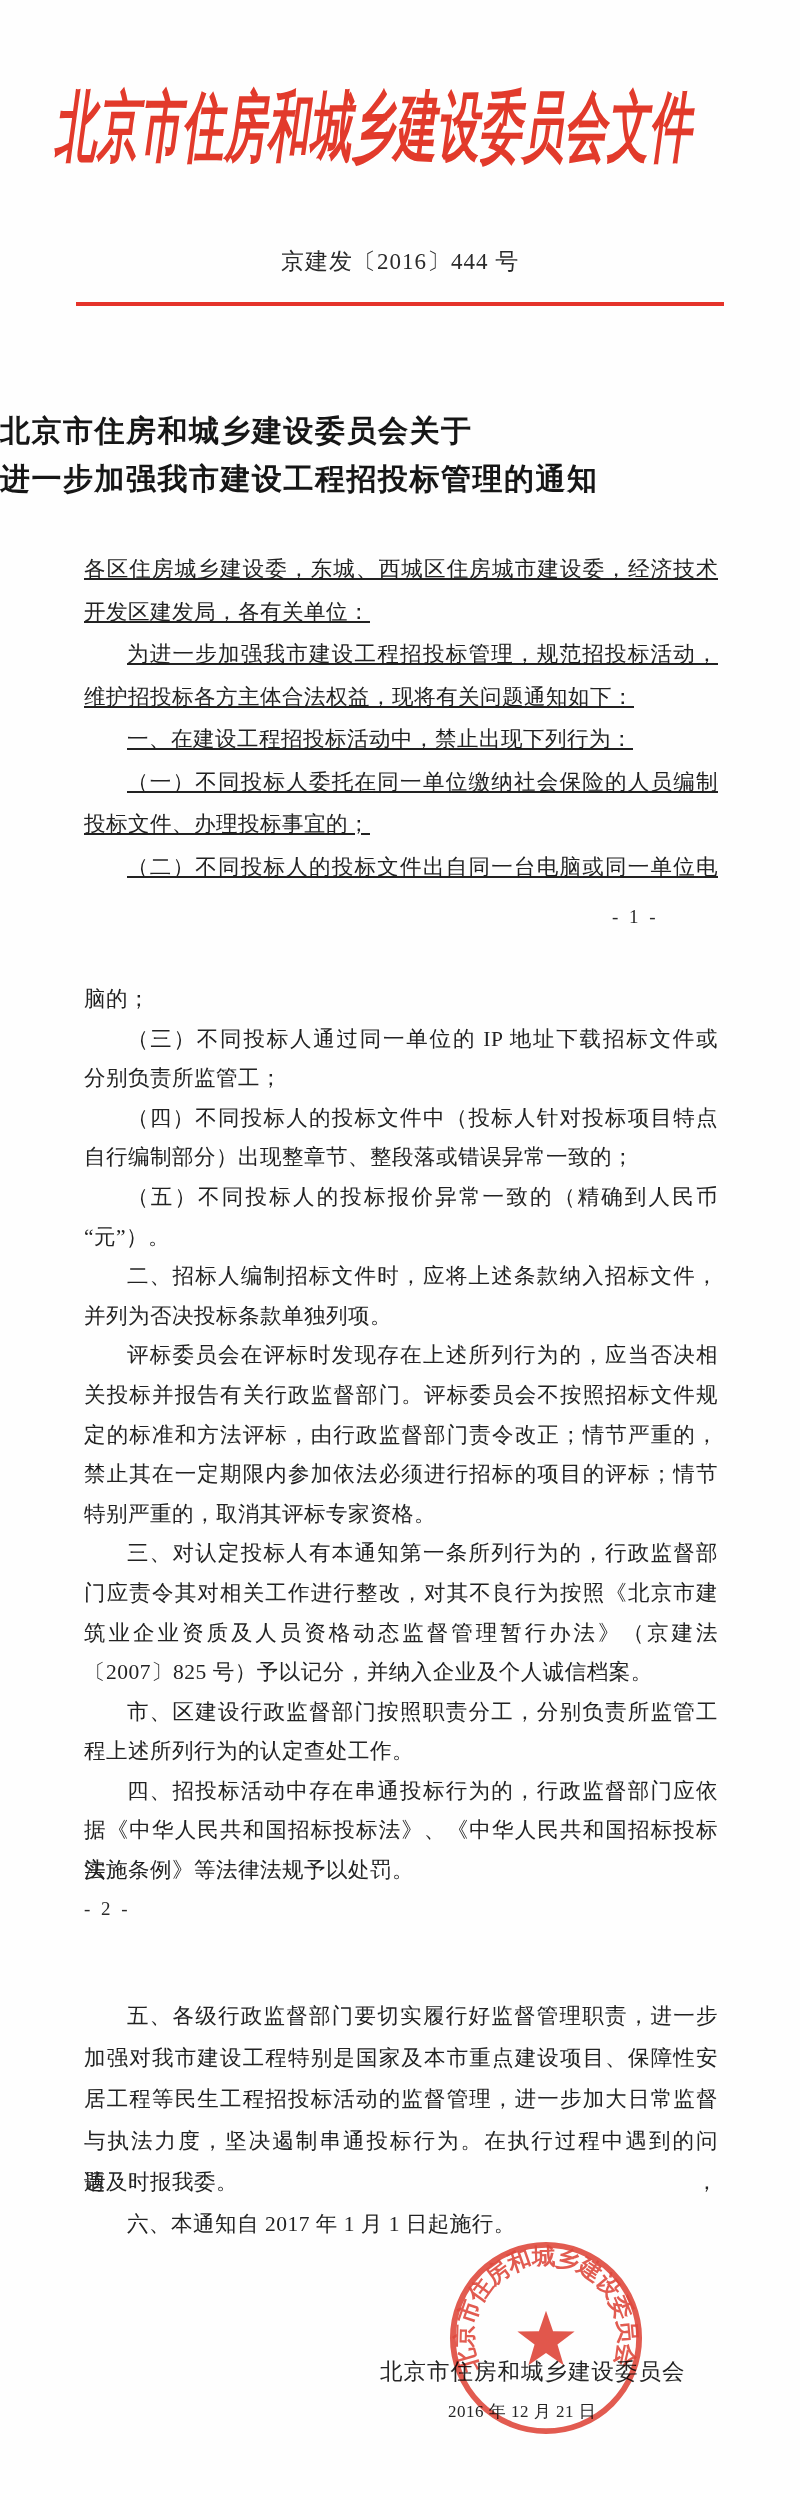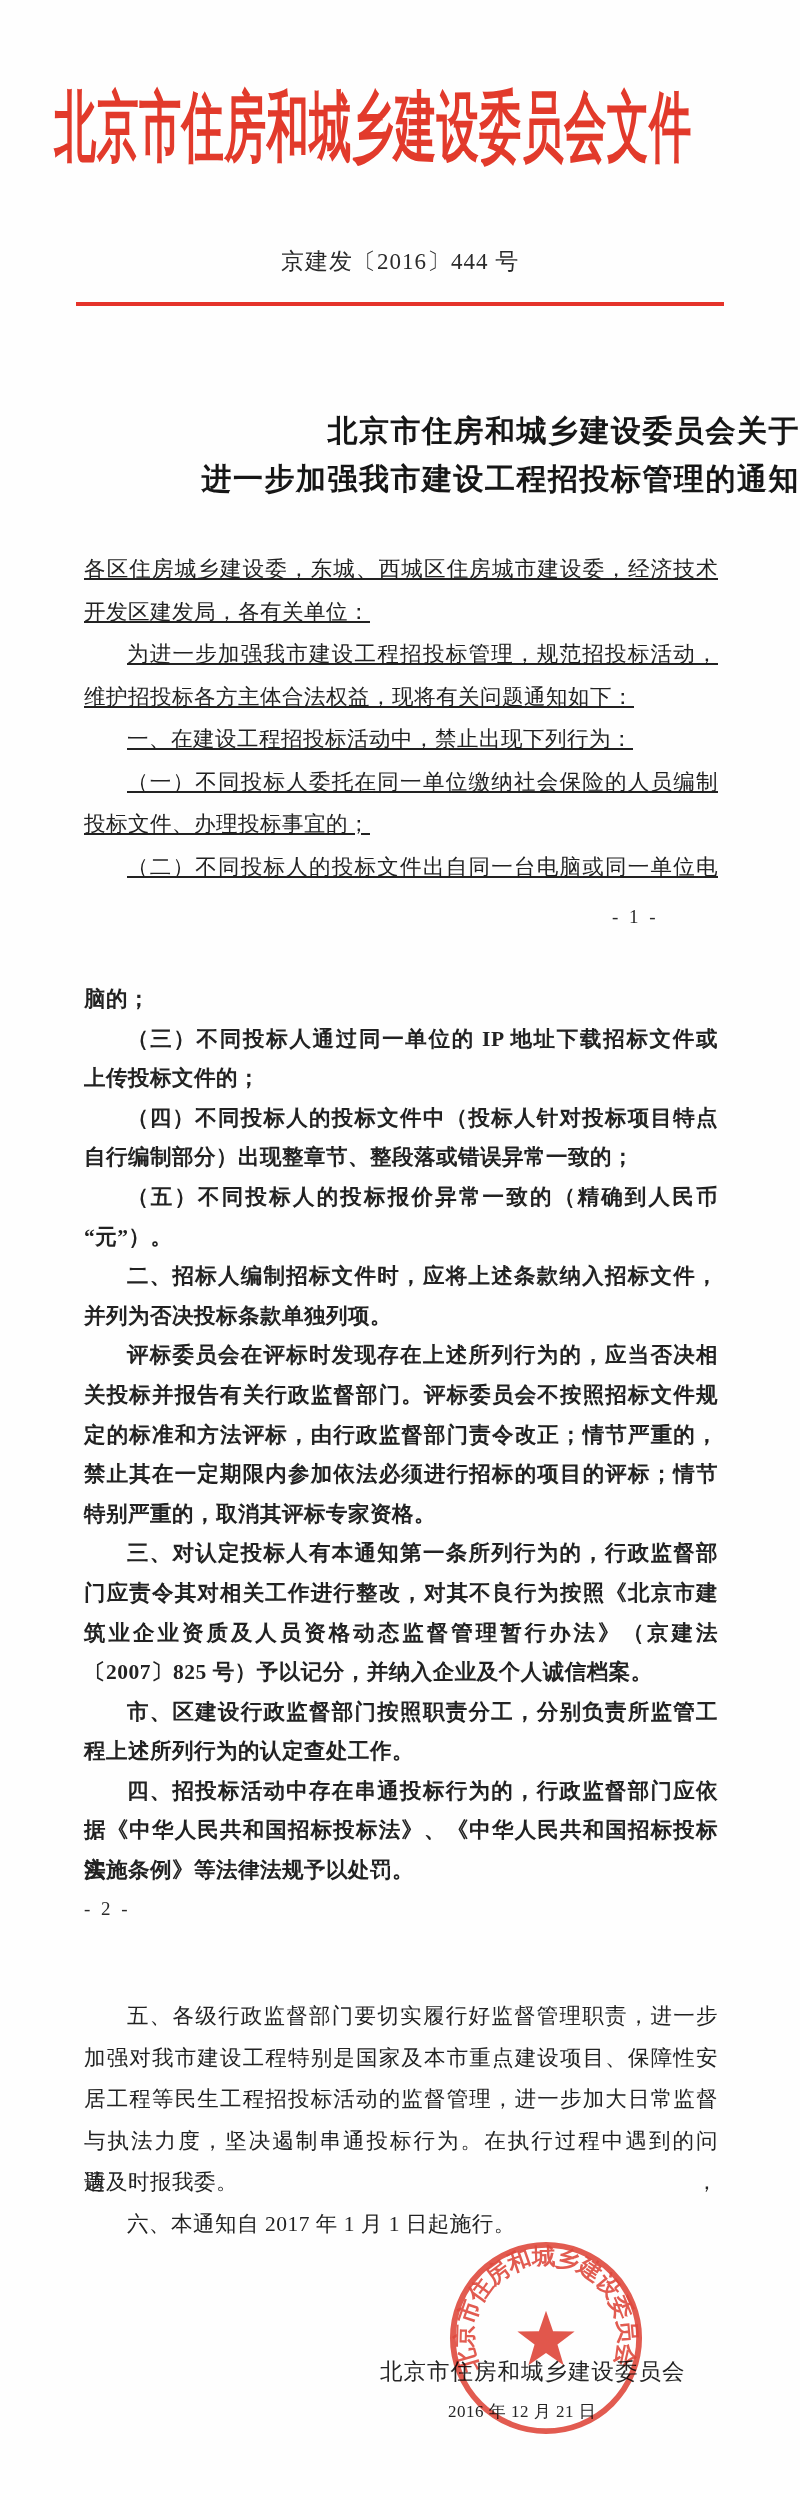--- a/index.html
+++ b/index.html
@@ -11,7 +11,7 @@
   
   .masthead{
     position:absolute;top:88px;left:0;width:746px;height:80px;
-    display:flex;align-items:center;justify-content:center;
+    display:flex;align-items:center;justify-content:center;font-style:italic;
   }
   .masthead span{
     display:inline-block;font-size:42px;font-weight:700;color:#e23a2b;

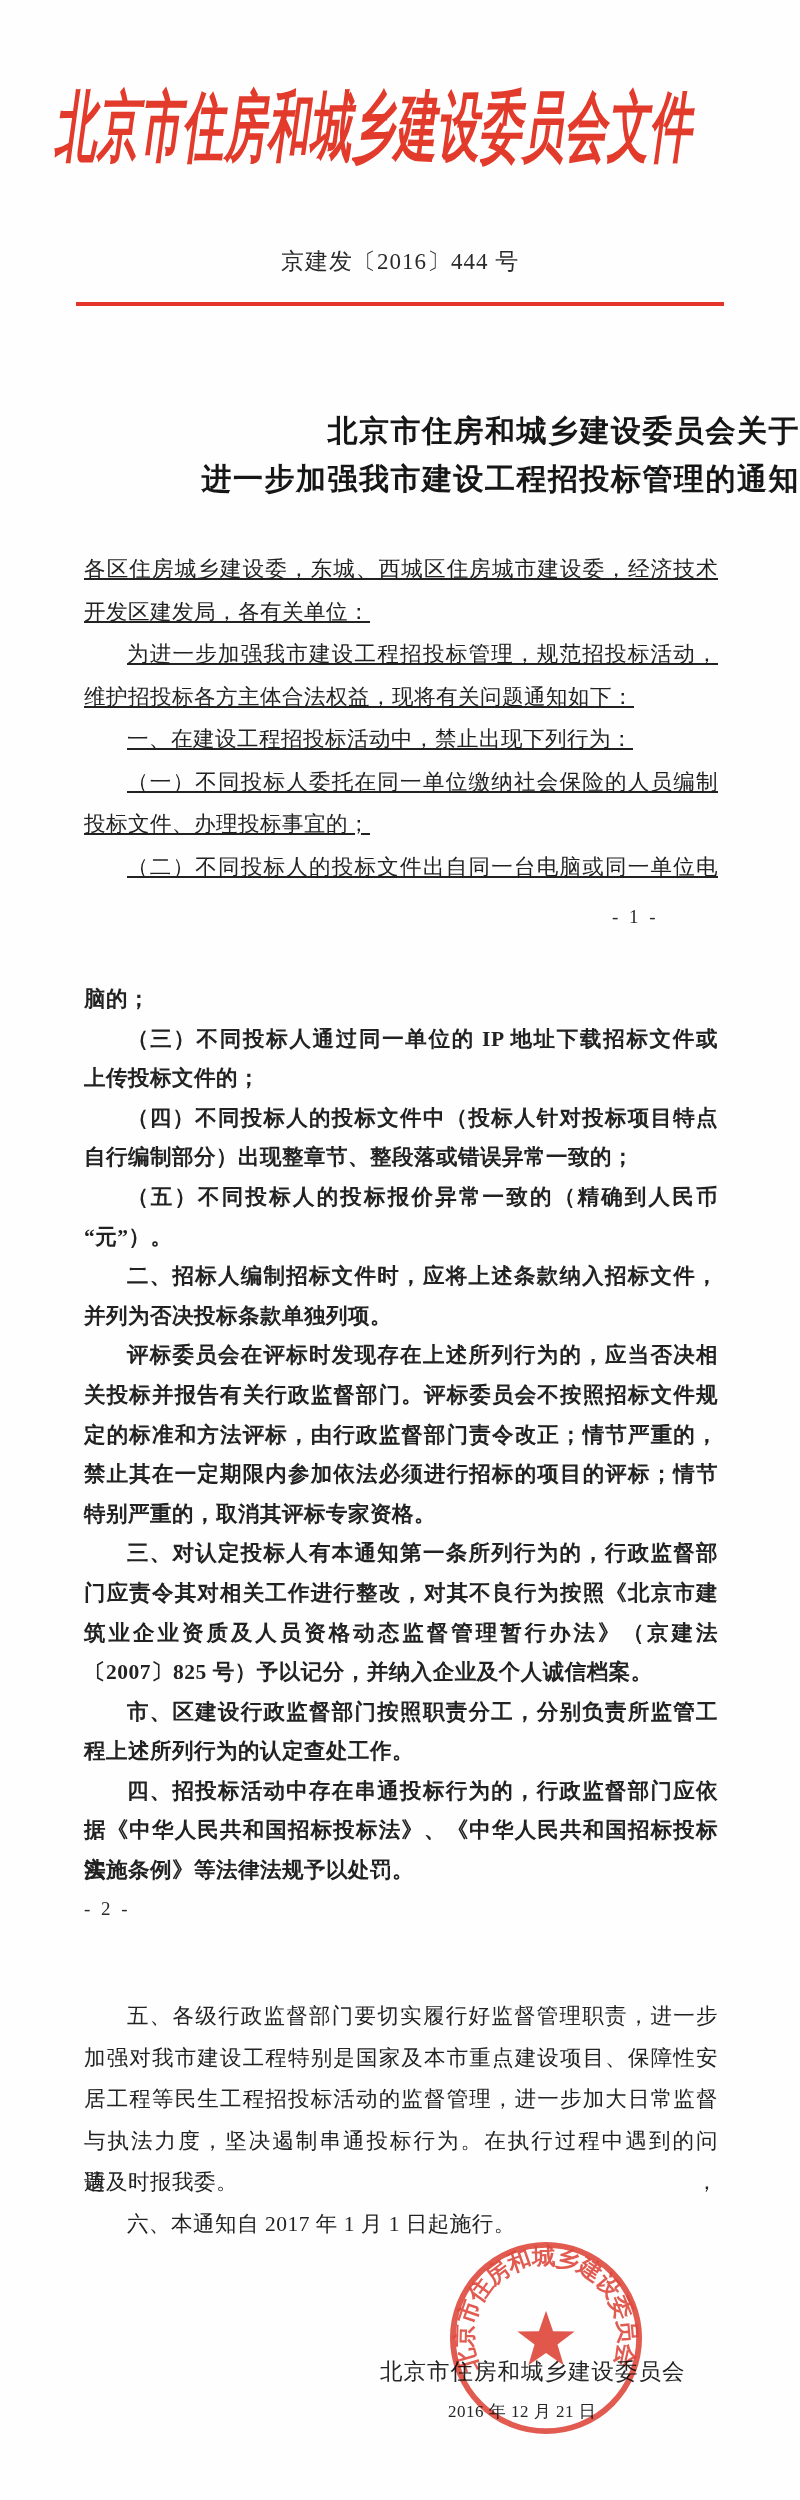--- a/index.html
+++ b/index.html
@@ -28,7 +28,7 @@
   }
   
   .doctitle{
-    position:absolute;top:407px;left:0;width:800px;text-align:right;
+    position:absolute;top:407px;left:0;width:800px;text-align:left;
     font-size:30px;font-weight:700;line-height:48px;letter-spacing:1.5px;
     color:#161616;white-space:nowrap;
   }

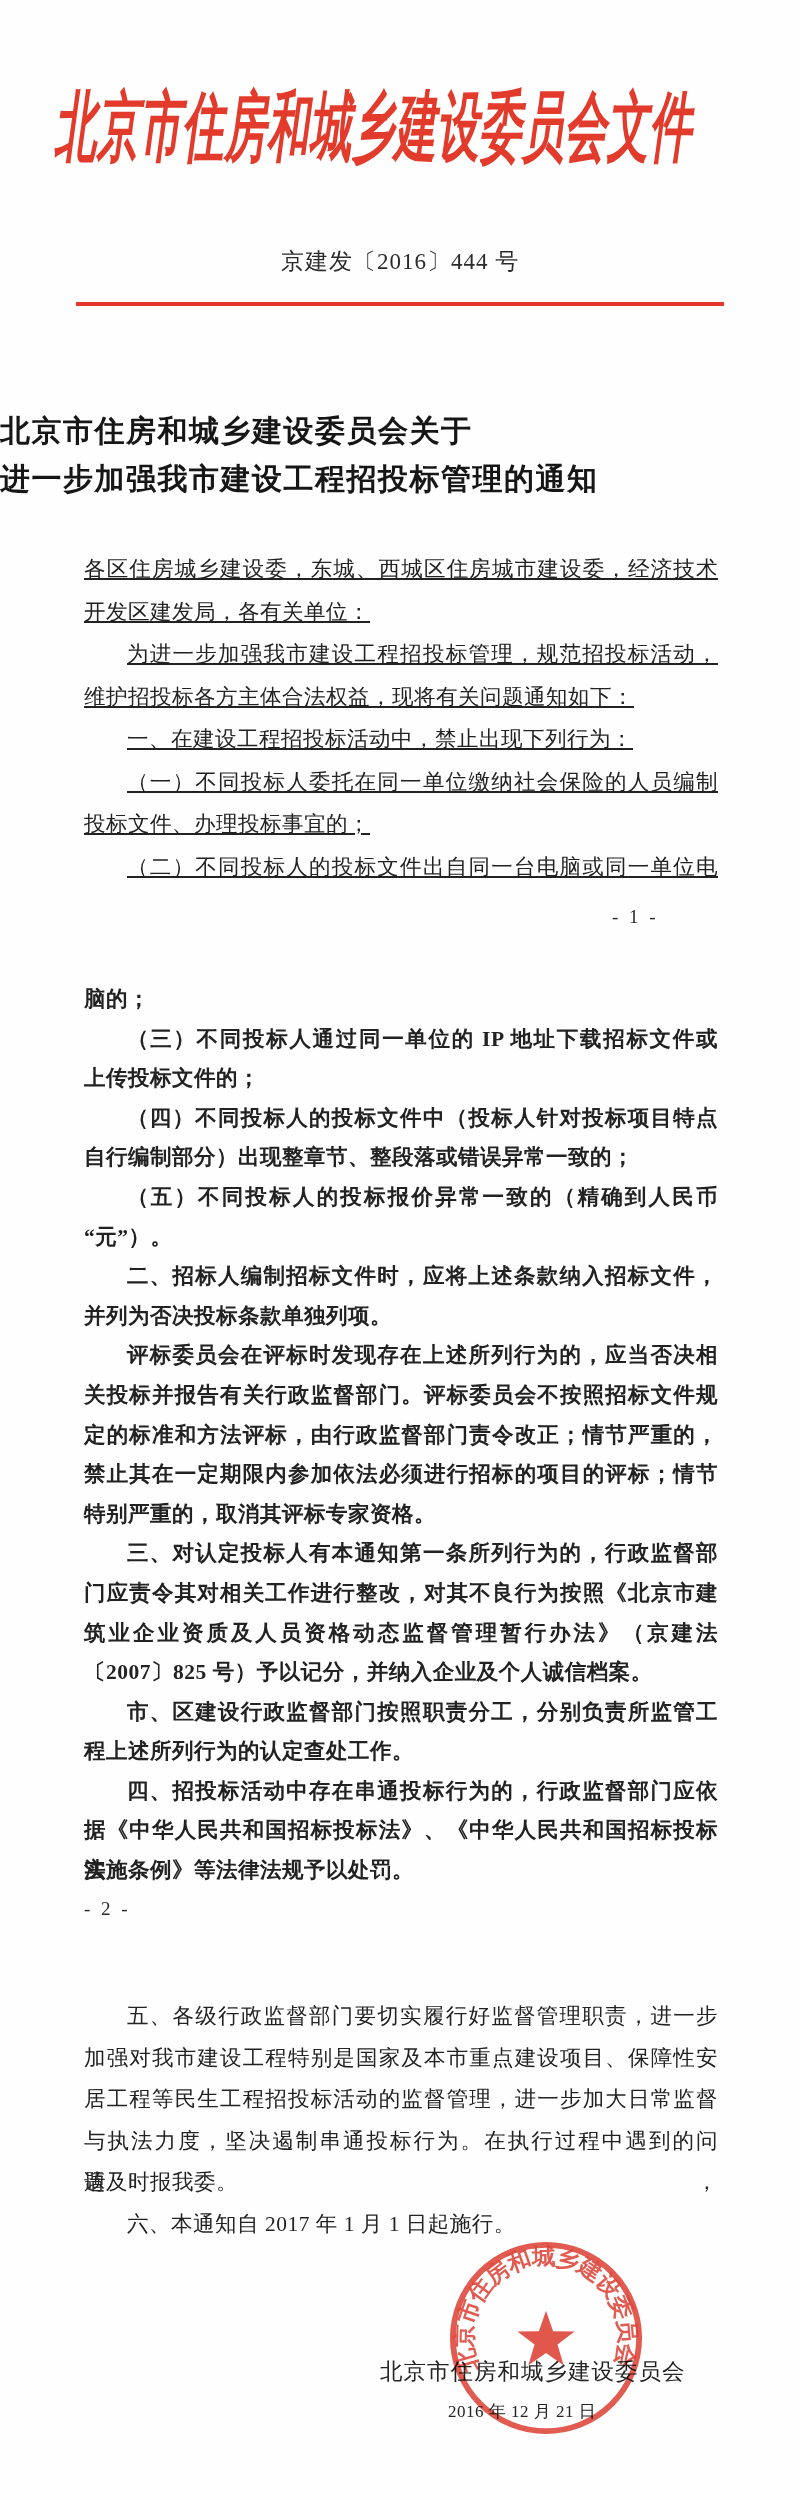--- a/index.html
+++ b/index.html
@@ -36,7 +36,7 @@
   .bodyblock{position:absolute;left:84px;width:634px;font-size:21.5px;color:#222;}
   .bline{letter-spacing:0.5px;white-space:normal;}
   .p1 .bline{height:42.5px;line-height:42.5px;text-decoration:underline;}
-  .p2 .bline{height:39.6px;line-height:39.6px;font-weight:bold;}
+  .p2 .bline{height:39.6px;line-height:39.6px;}
   .p3 .bline{height:41.5px;line-height:41.5px;}
   .bline.indent{text-indent:43px;}
   .bline.stretch{text-align:justify;text-align-last:justify;}

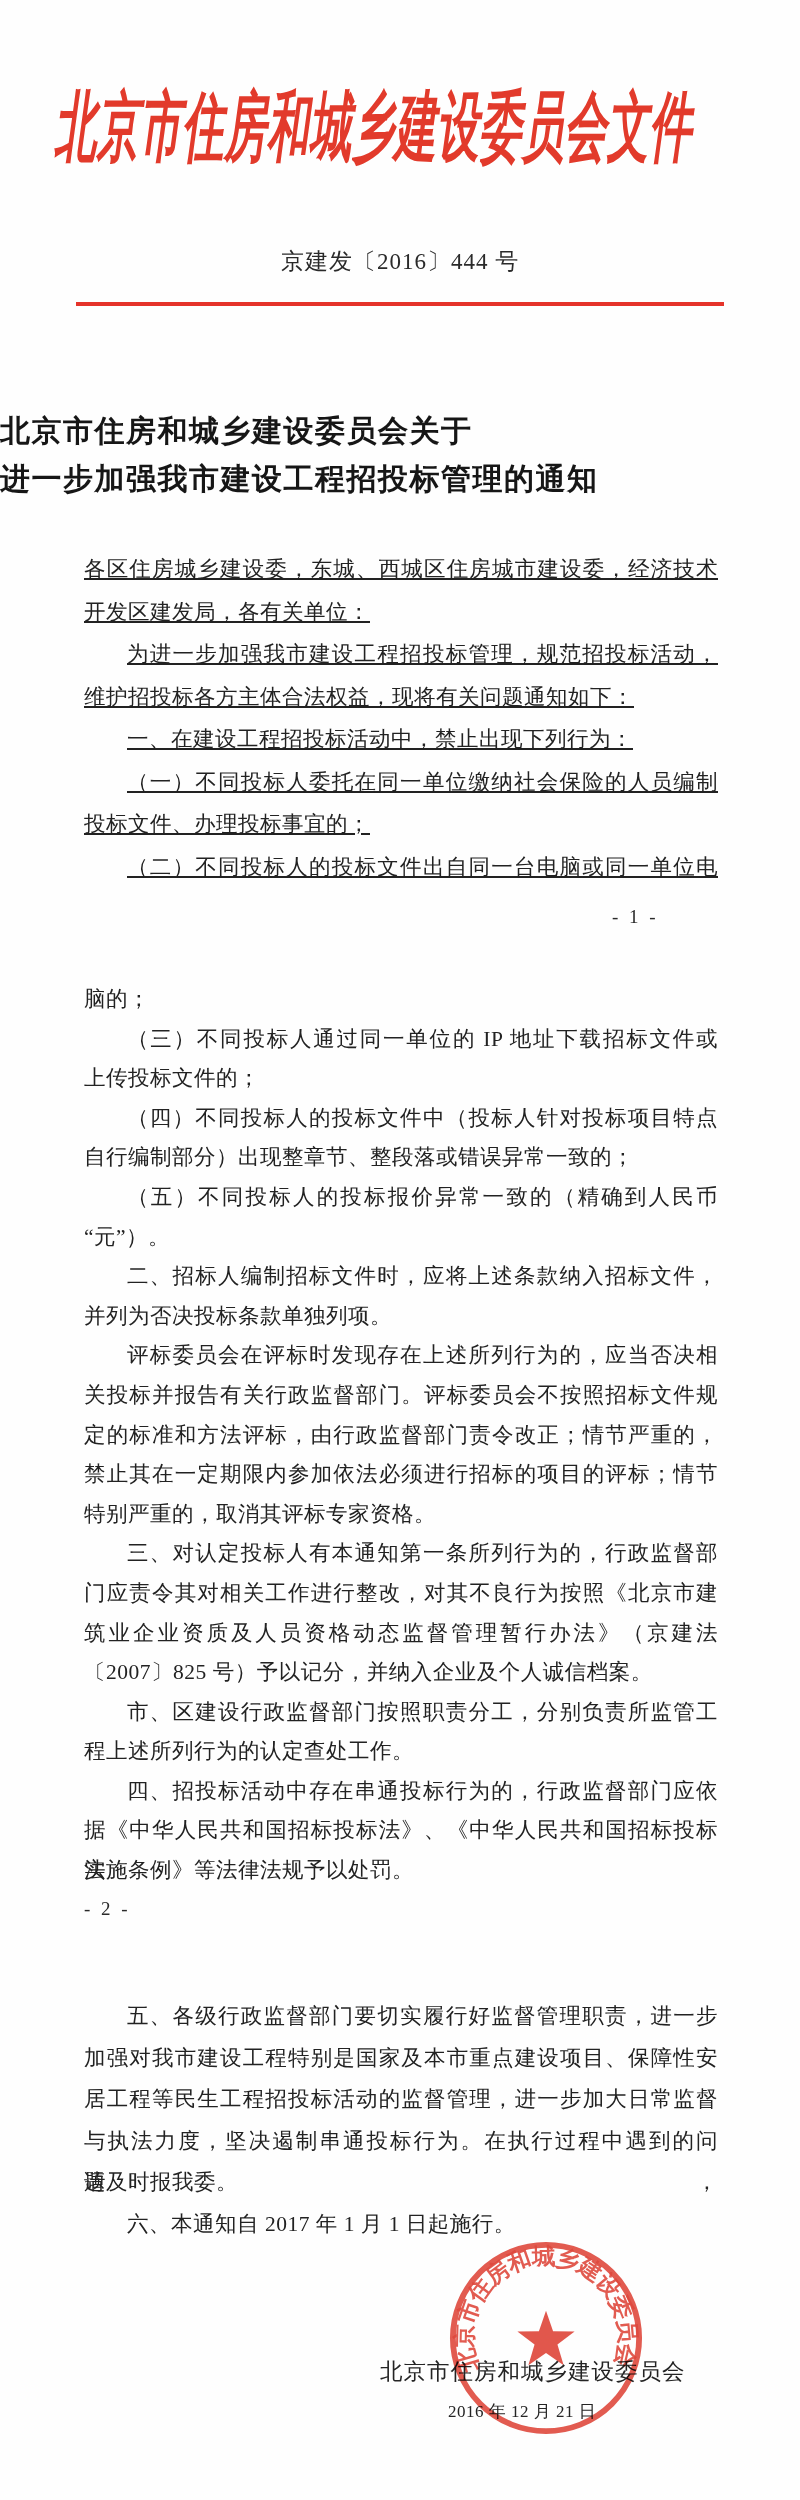--- a/index.html
+++ b/index.html
@@ -93,7 +93,7 @@
   <div class="bodyblock p2" style="top:980px;">
       <div class="bline">脑的；</div>
       <div class="bline indent stretch">（三）不同投标人通过同一单位的 IP 地址下载招标文件或</div>
-      <div class="bline">上传投标文件的；</div>
+      <div class="bline">分别负责所监管工；</div>
       <div class="bline indent stretch">（四）不同投标人的投标文件中（投标人针对投标项目特点</div>
       <div class="bline">自行编制部分）出现整章节、整段落或错误异常一致的；</div>
       <div class="bline indent stretch">（五）不同投标人的投标报价异常一致的（精确到人民币</div>

